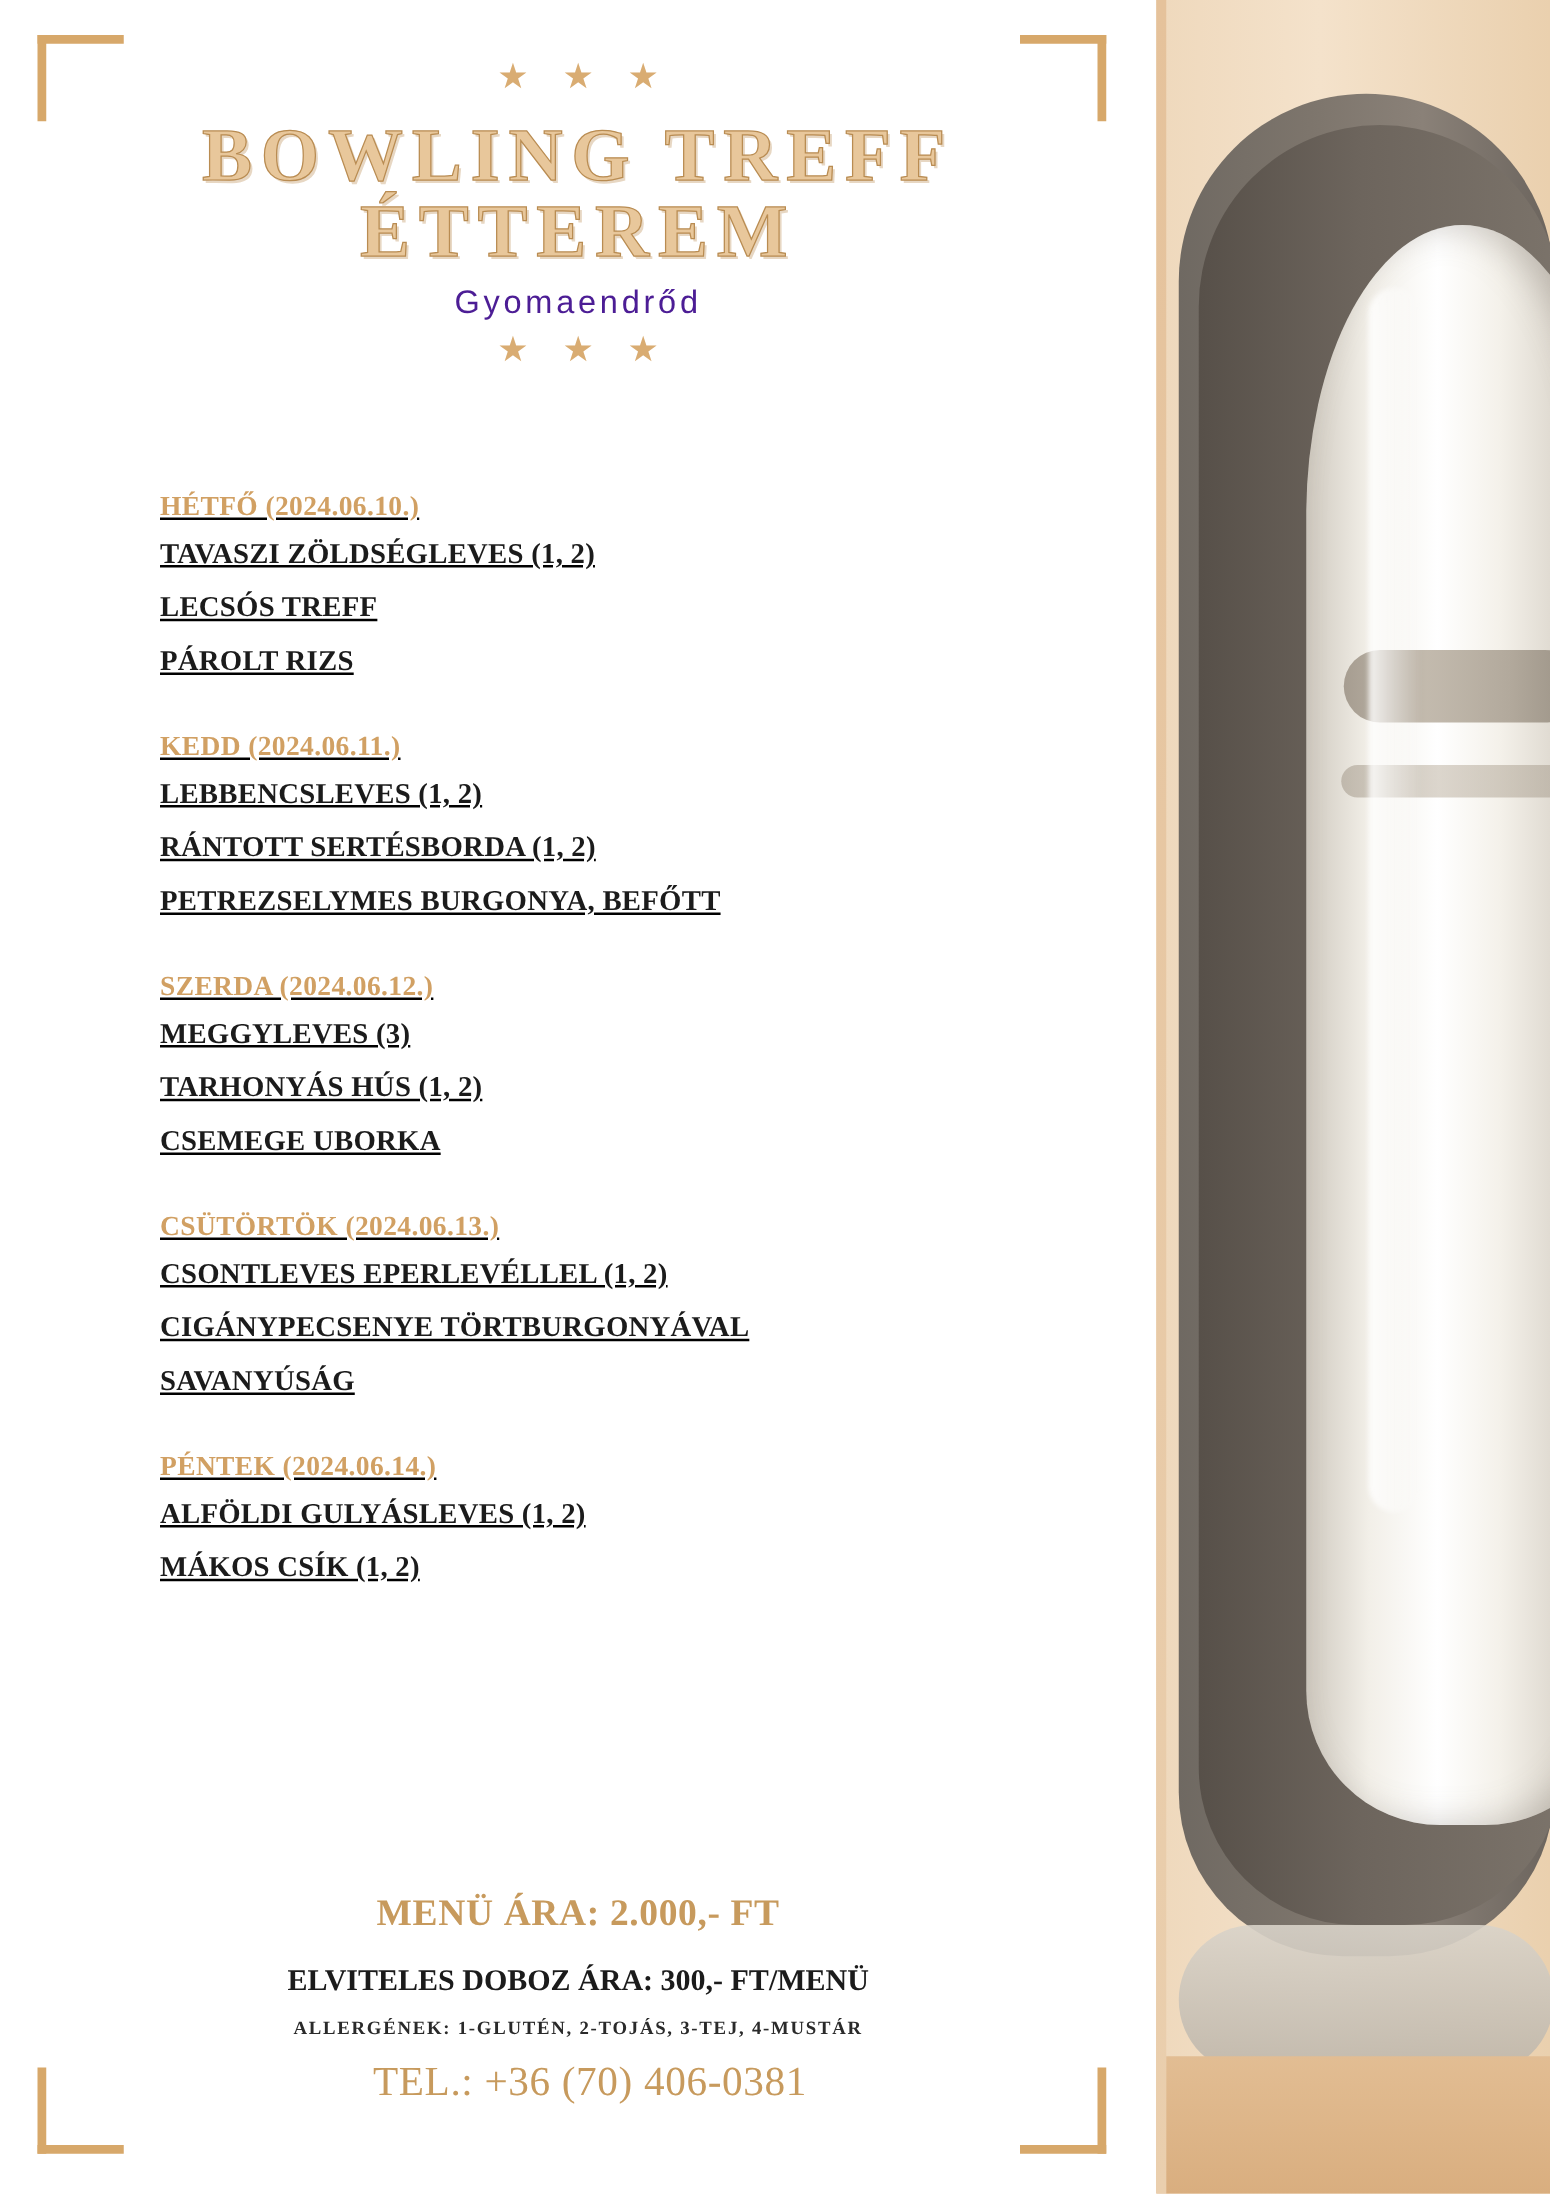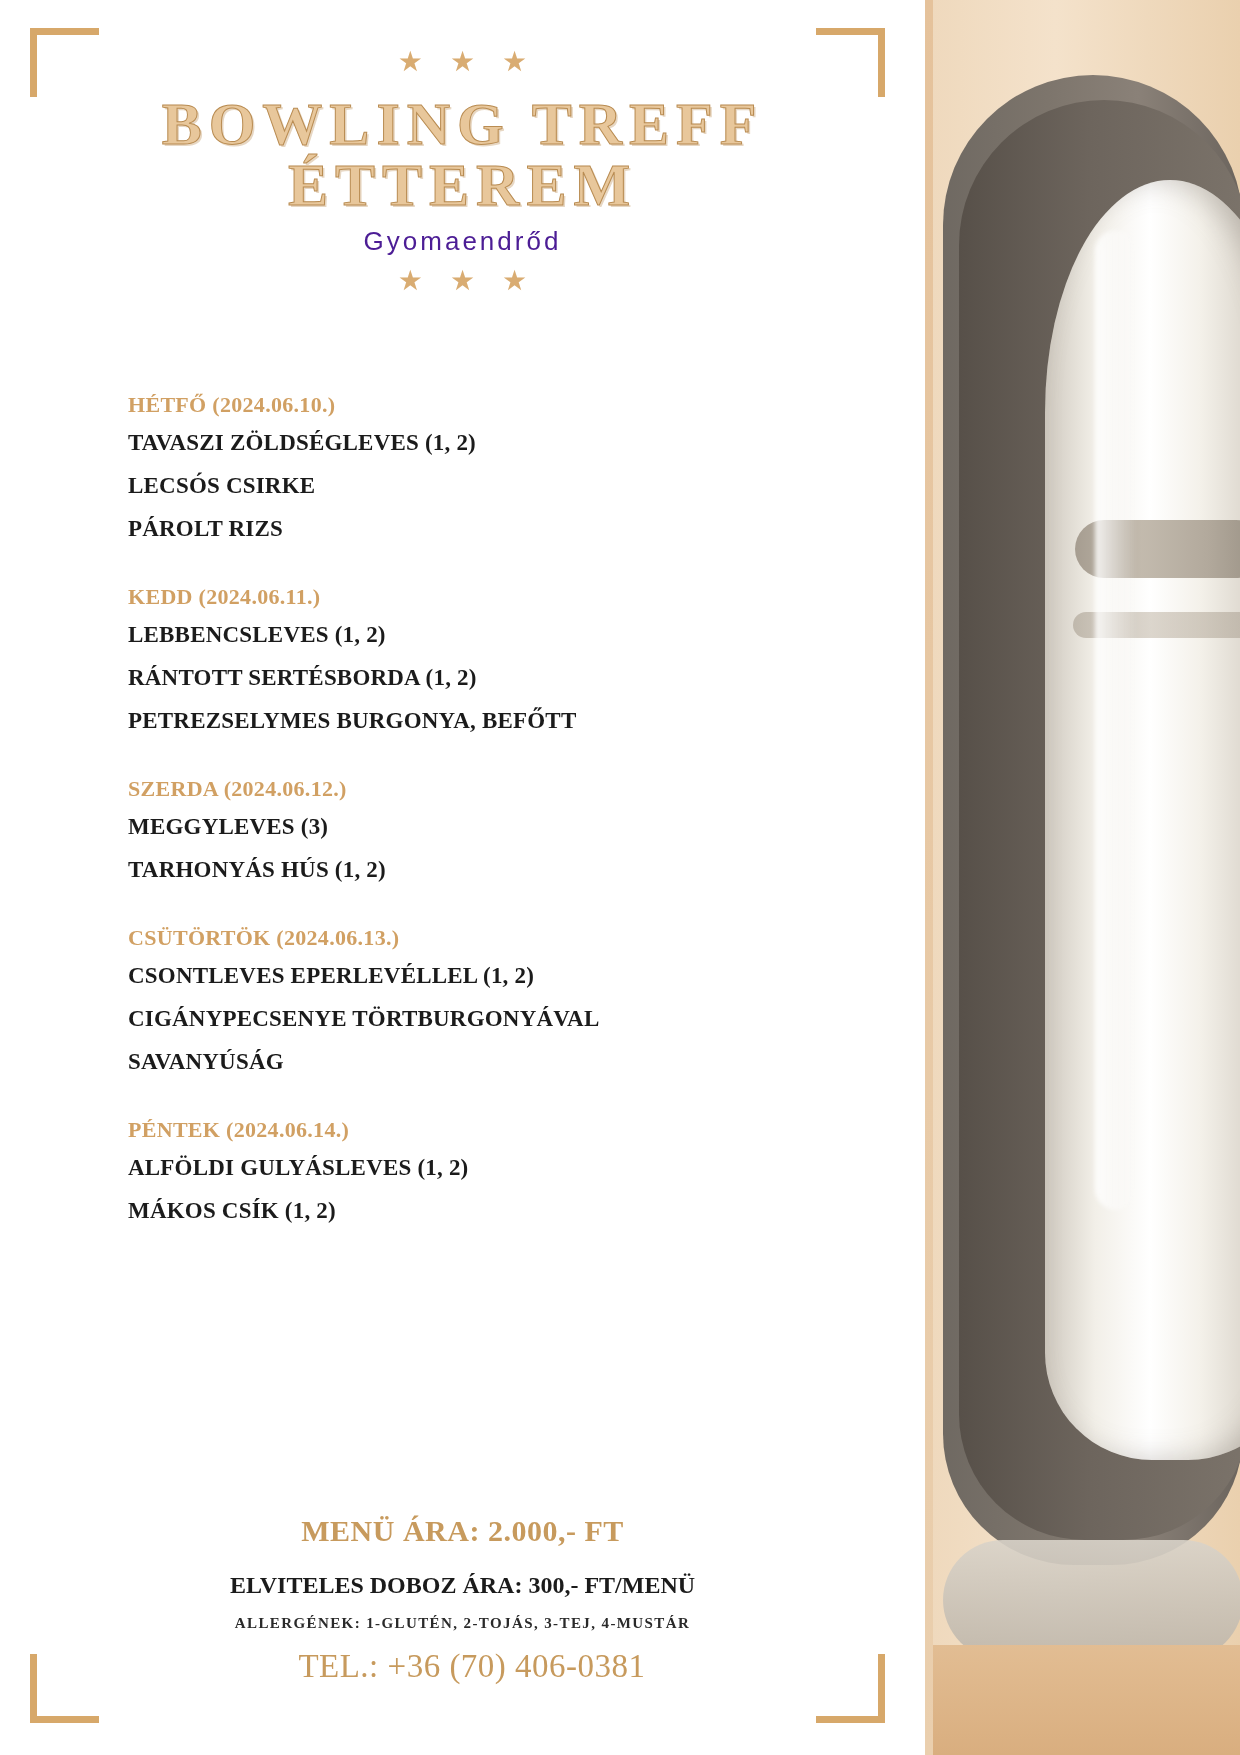--- a/index.html
+++ b/index.html
@@ -190,7 +190,7 @@
     top: 392px;
     width: 700px;
   }
-  .day-block { margin-bottom: 42px; }
+  .day-block { margin-bottom: 42px; text-decoration: underline; }
   .day-title {
     color: #d1a063;
     font-size: 22px;

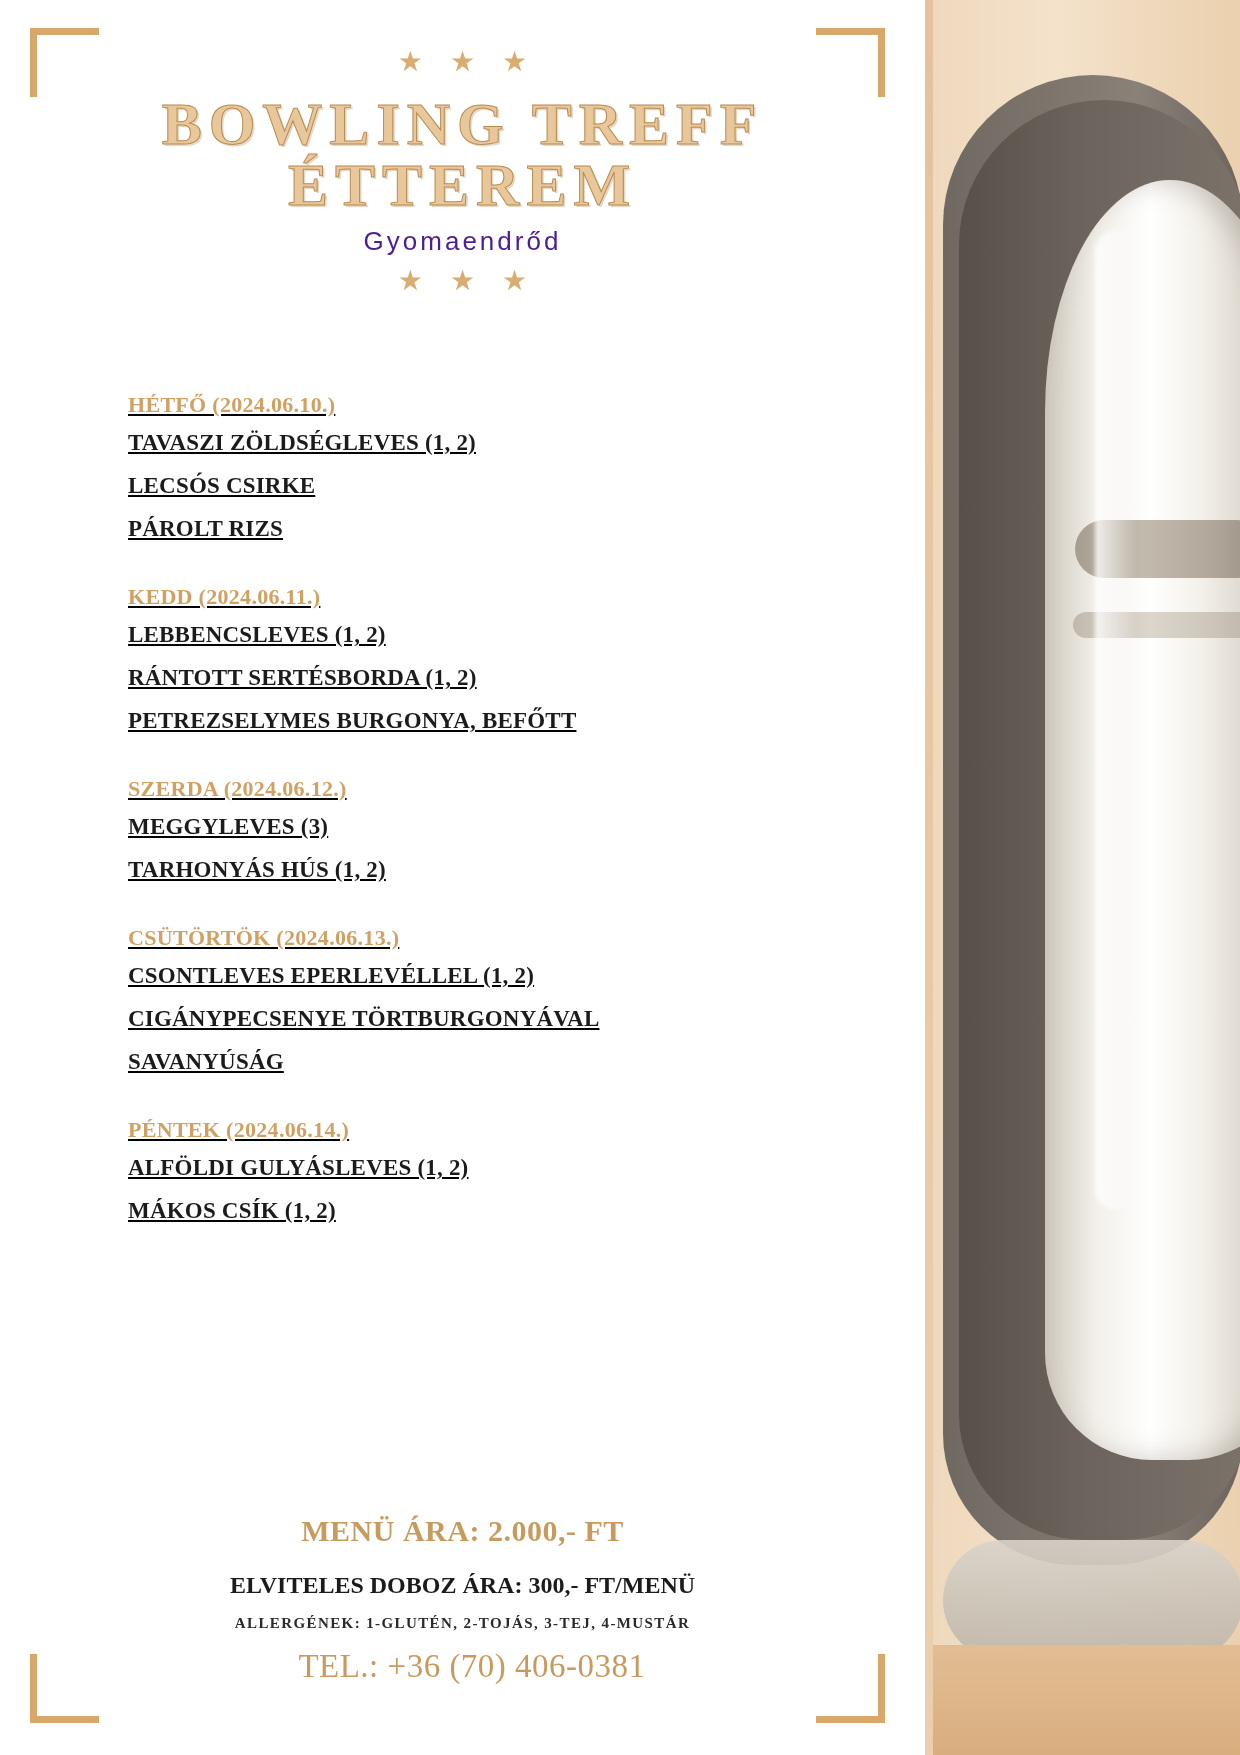--- a/index.html
+++ b/index.html
@@ -266,7 +266,7 @@
     <div class="day-block">
       <div class="day-title">HÉTFŐ (2024.06.10.)</div>
       <div class="dish">TAVASZI ZÖLDSÉGLEVES (1, 2)</div>
-      <div class="dish">LECSÓS CSIRKE</div>
+      <div class="dish">LECSÓS TREFF</div>
       <div class="dish">PÁROLT RIZS</div>
     </div>
 

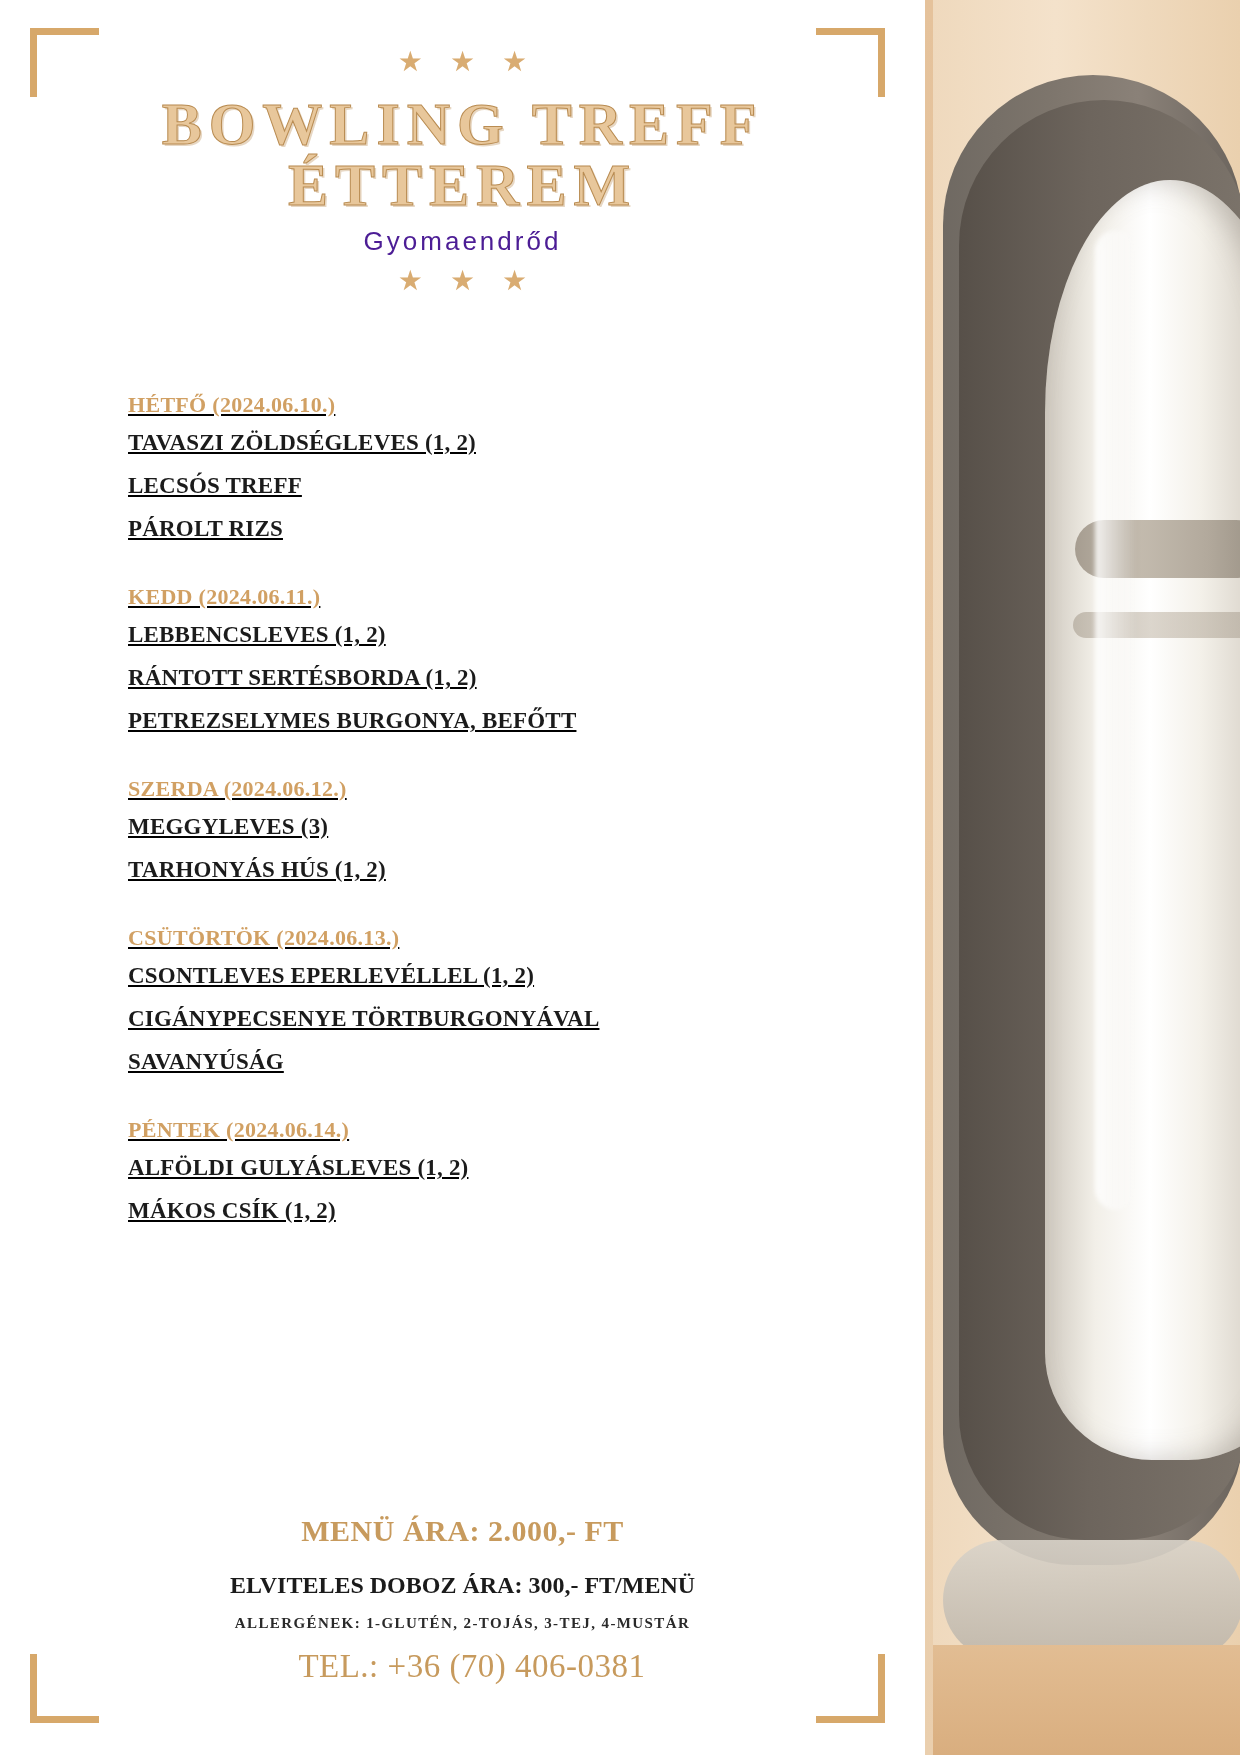--- a/index.html
+++ b/index.html
@@ -281,6 +281,7 @@
       <div class="day-title">SZERDA (2024.06.12.)</div>
       <div class="dish">MEGGYLEVES (3)</div>
       <div class="dish">TARHONYÁS HÚS (1, 2)</div>
+      <div class="dish">CSEMEGE UBORKA</div>
     </div>
 
     <div class="day-block">

